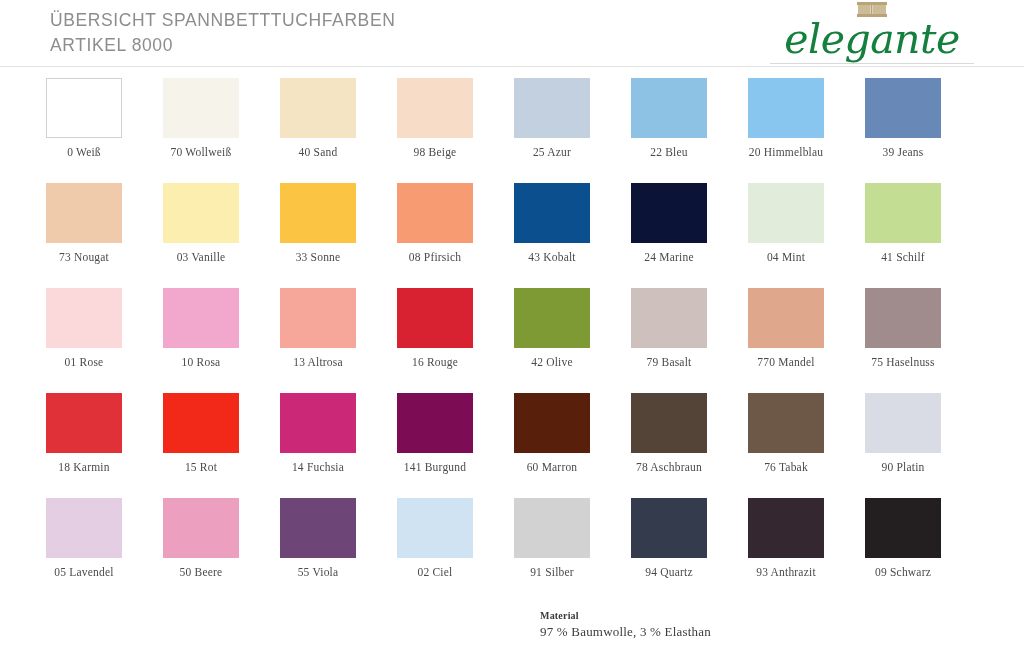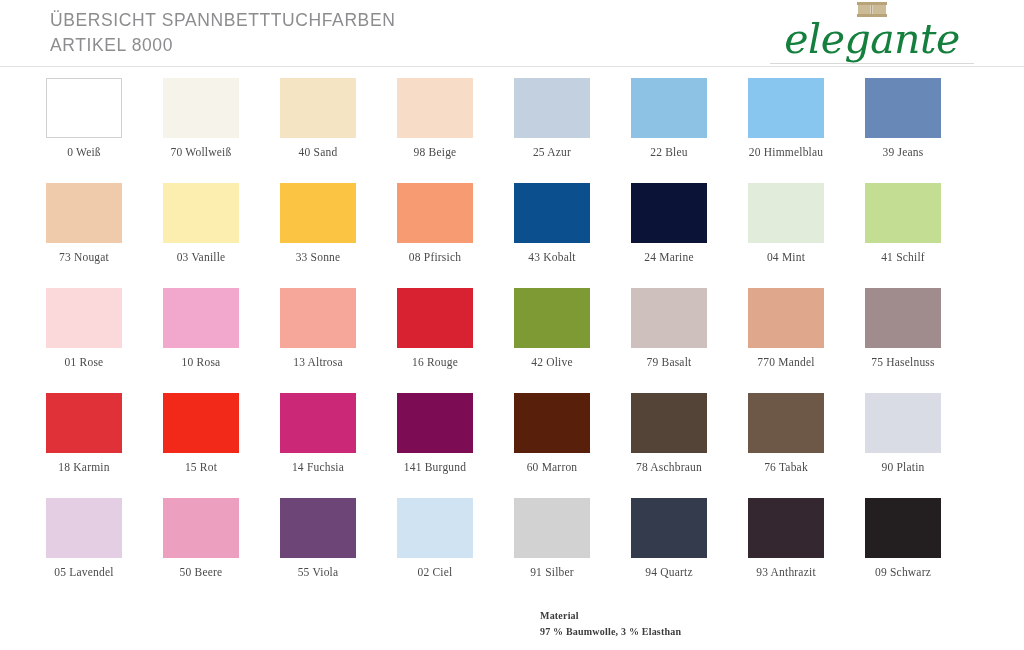--- a/index.html
+++ b/index.html
@@ -144,8 +144,8 @@
     font-family: Liberation Serif, serif;
   }
   .footer-text {
-    font-size: 10px;
-    font-weight: 700;
+    font-size: 13px;
+    font-weight: 400;
     letter-spacing: 0.2px;
     line-height: 16px;
   }

